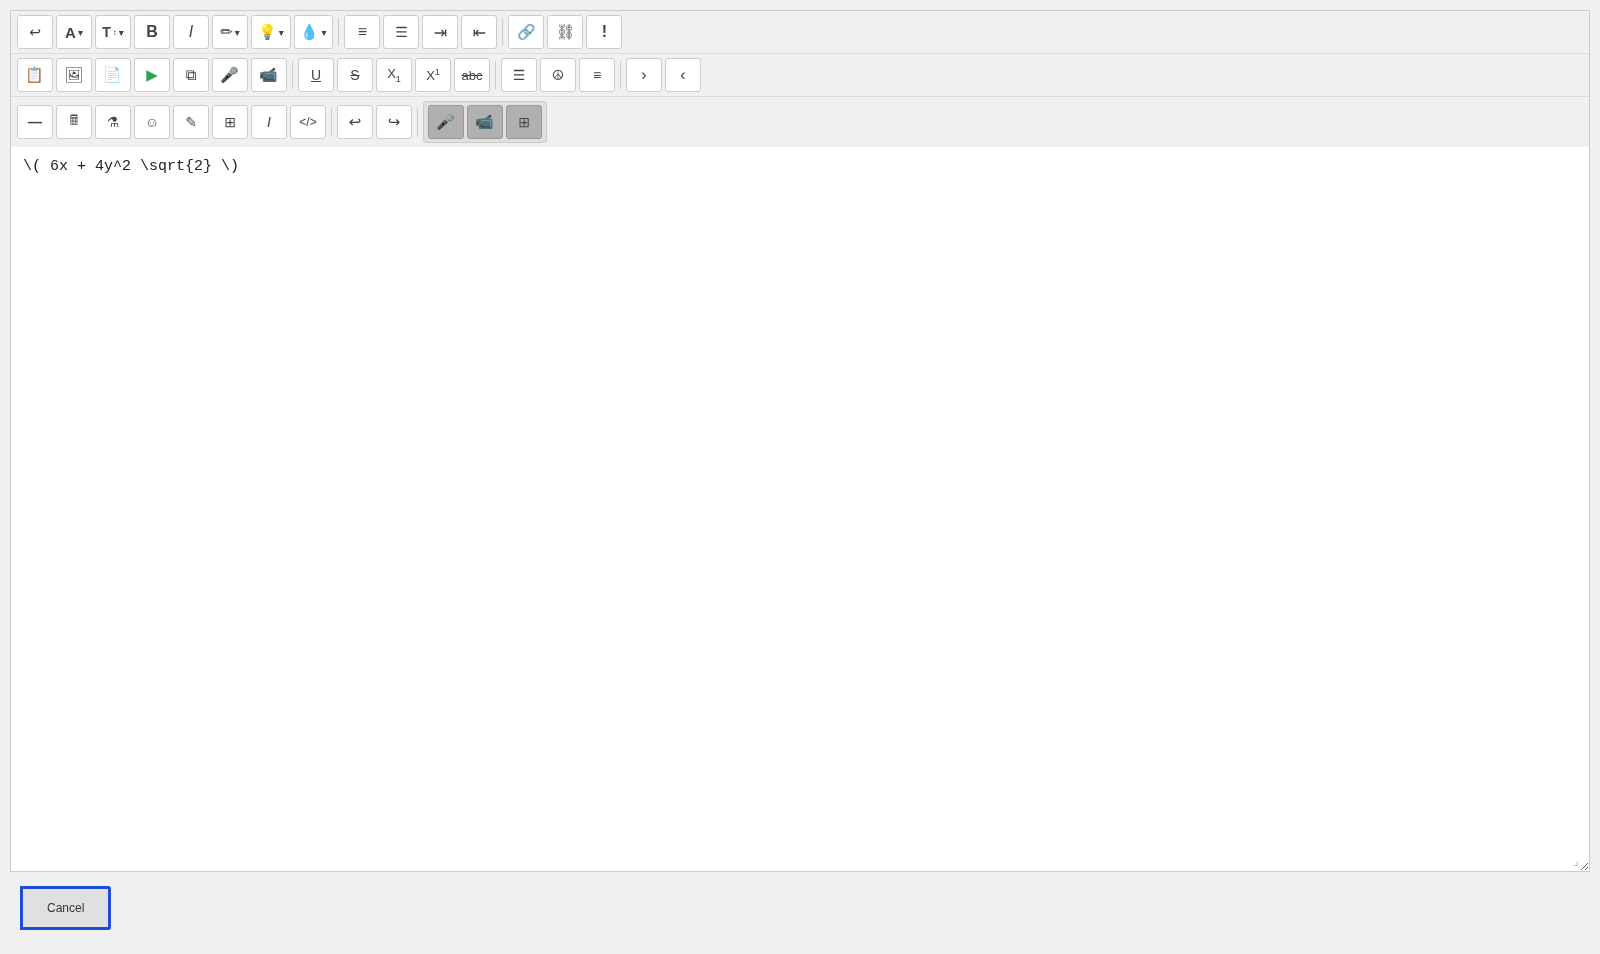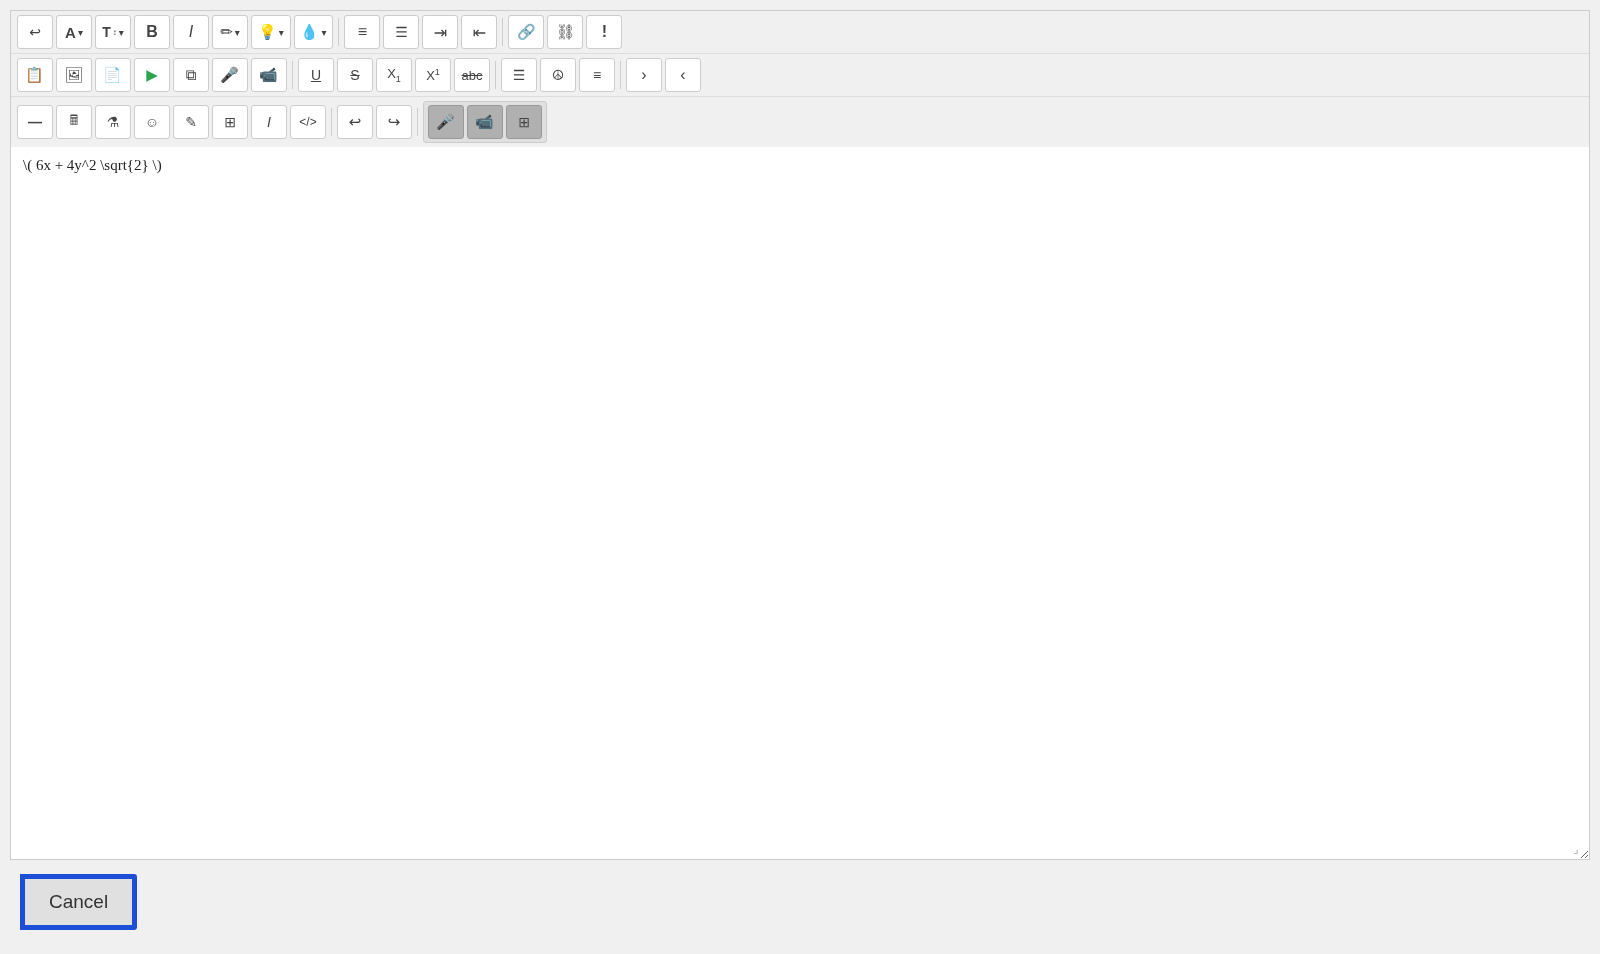--- a/index.html
+++ b/index.html
@@ -97,7 +97,7 @@
     }
 
     .editor-text {
-      font-family: Liberation Serif, serif;
+      font-family: Liberation Mono, monospace;
       font-size: 15px;
       color: #222;
     }

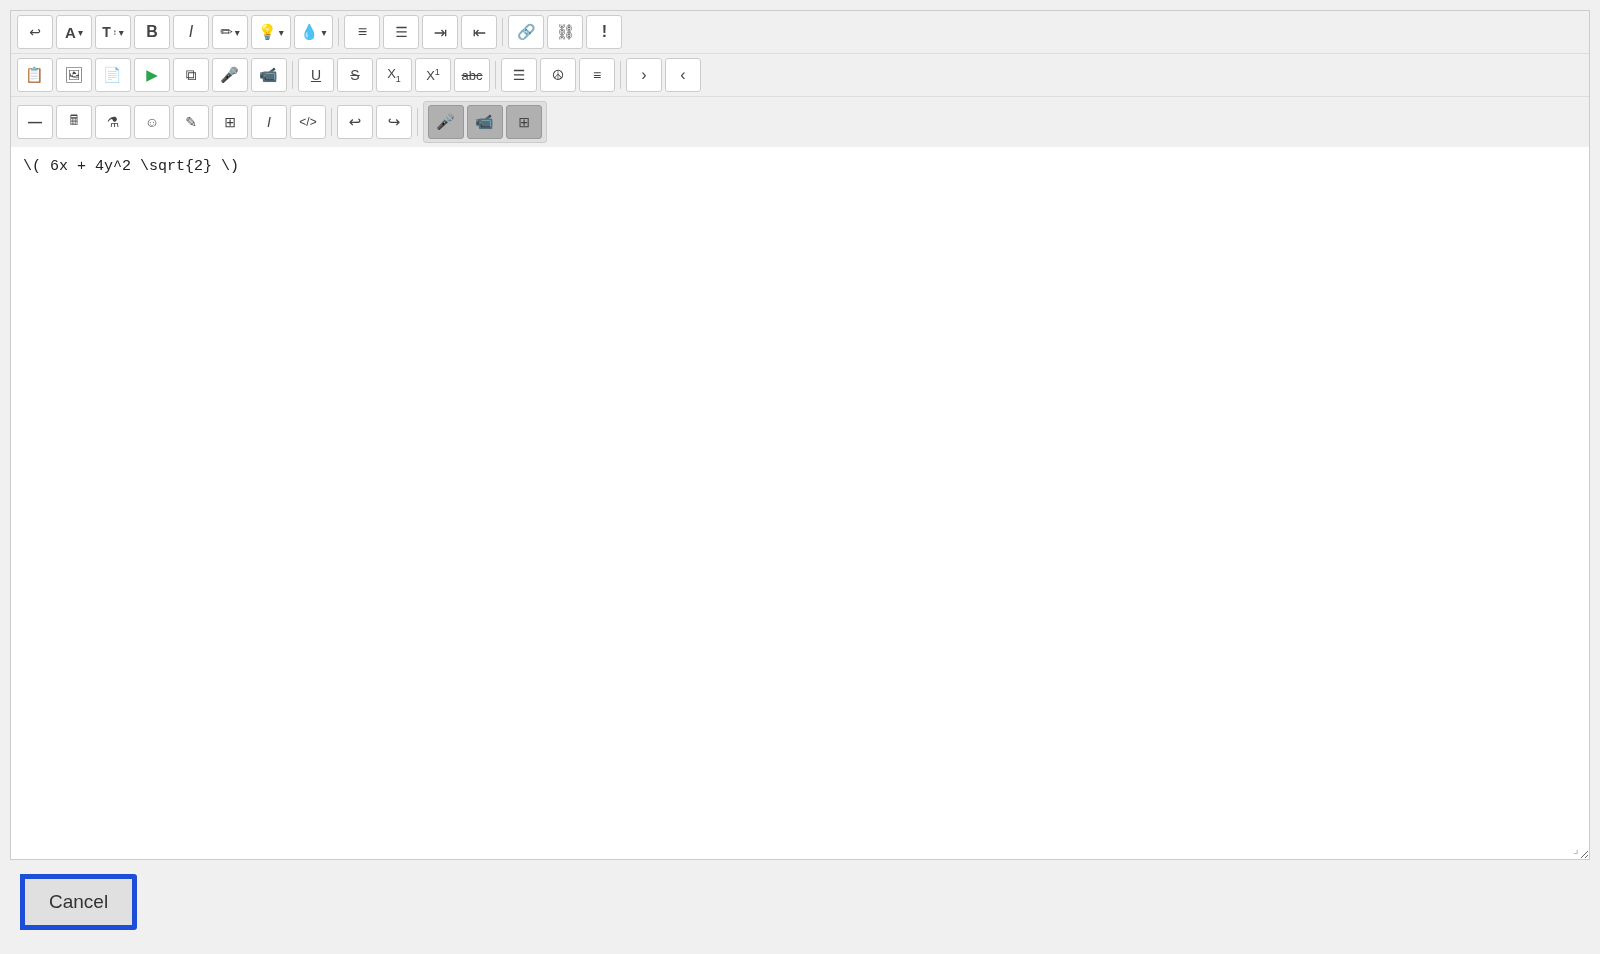--- a/index.html
+++ b/index.html
@@ -135,9 +135,9 @@
     .btn-cancel {
       background: #e0e0e0;
       color: #333;
-      border: 5px solid #1d4ed8;
+      border: 3px solid #1d4ed8;
       padding: 12px 24px;
-      font-size: 19px;
+      font-size: 12px;
       cursor: pointer;
       border-radius: 0 3px 3px 0;
       font-weight: 400;

